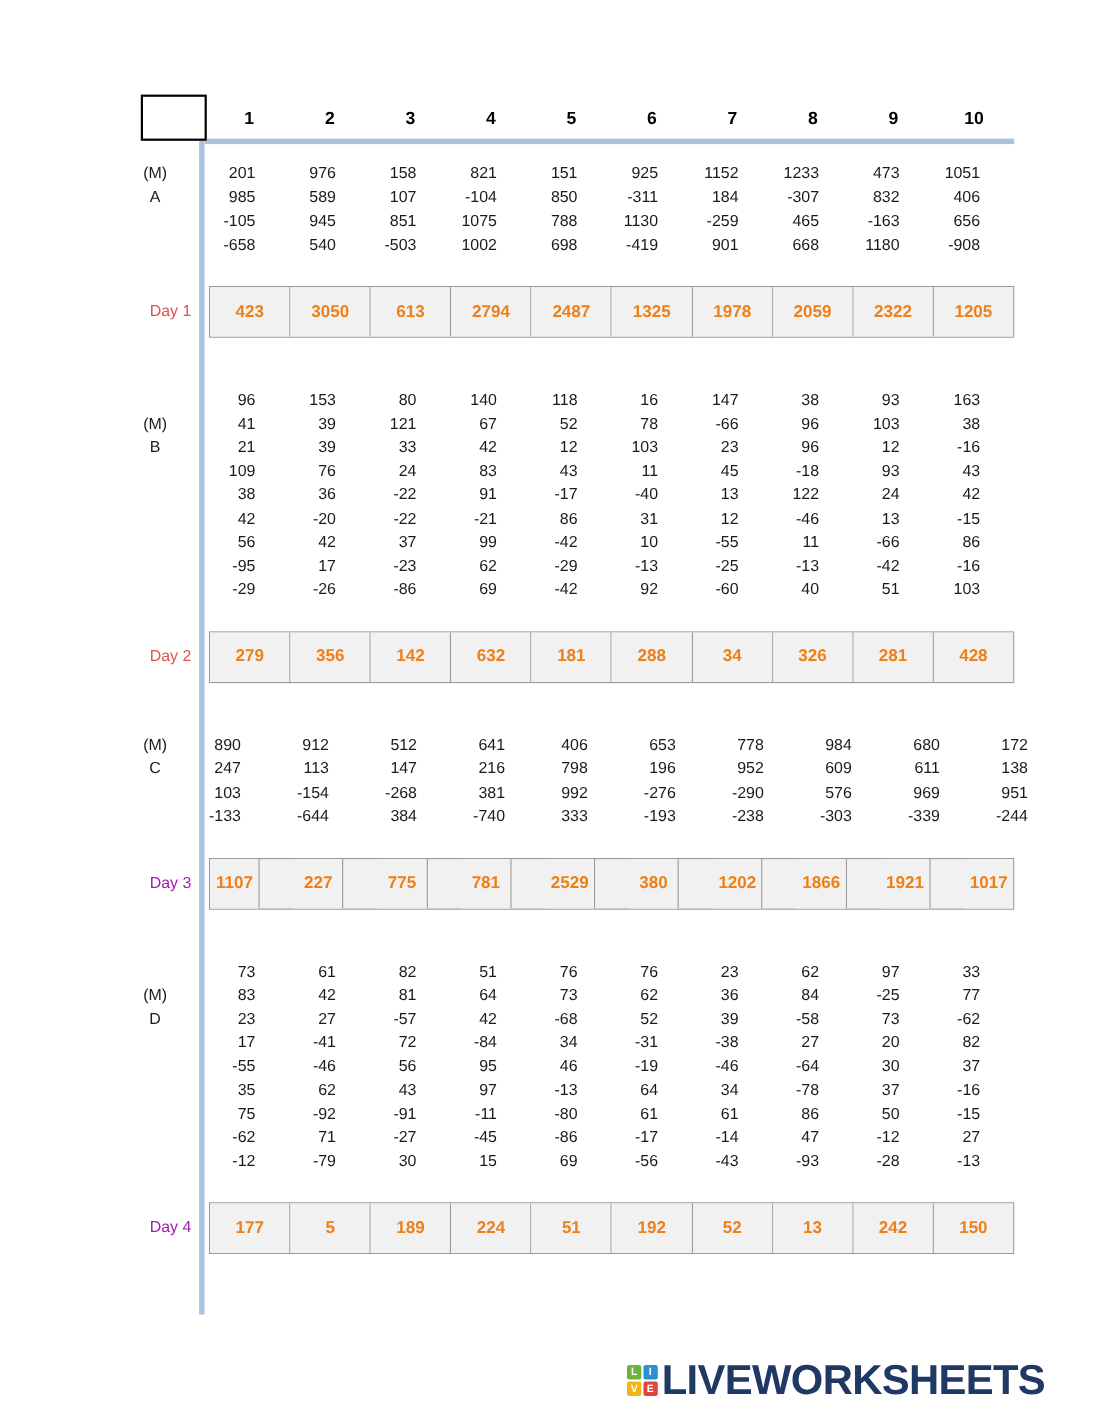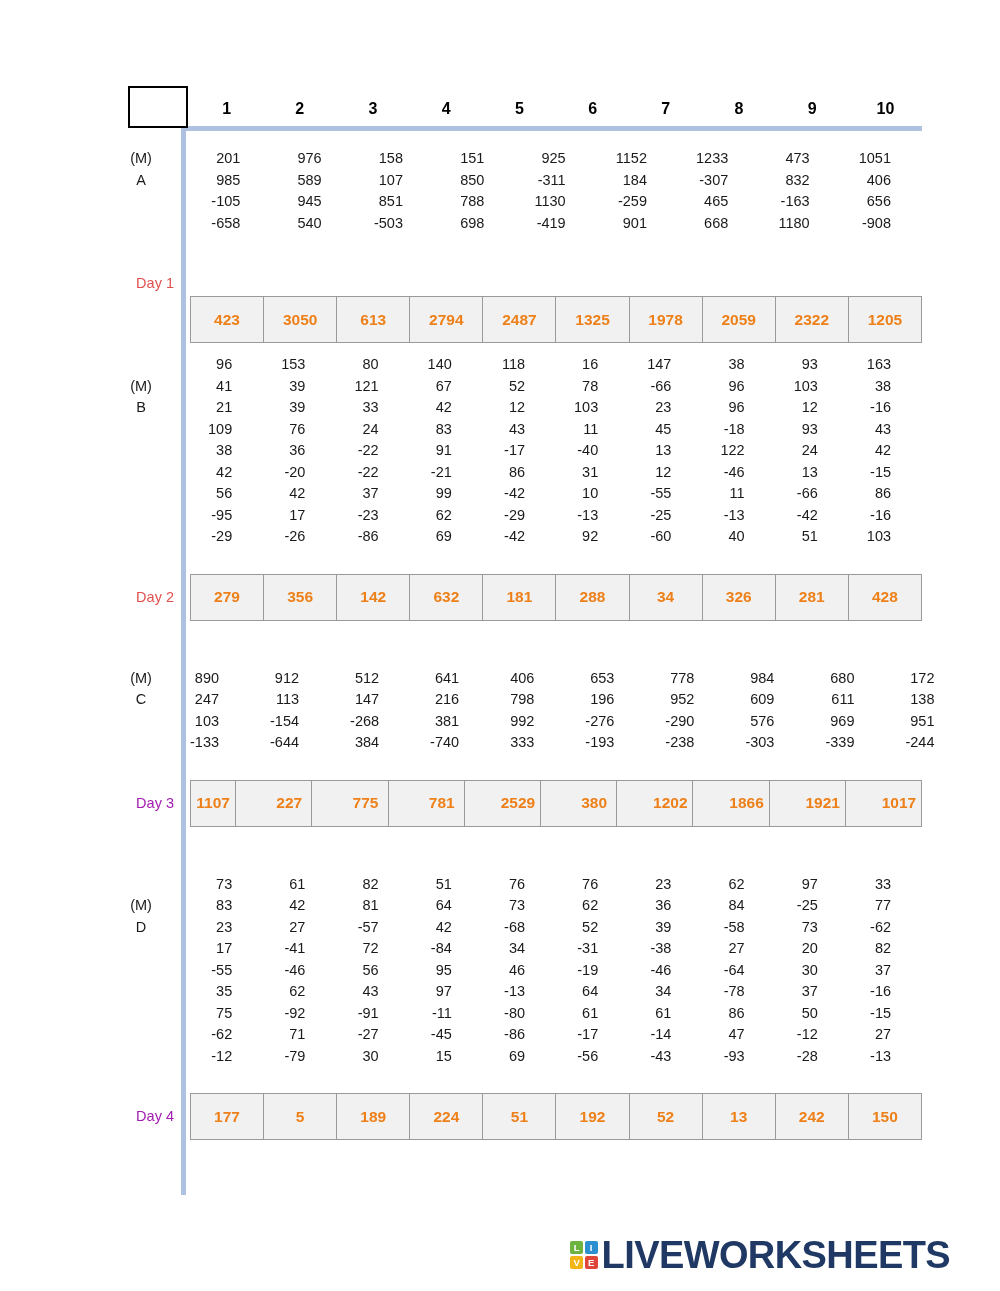--- a/index.html
+++ b/index.html
@@ -215,6 +215,12 @@
           <div class="gcell">-503</div>
         </div>
         <div class="gcol">
+          <div class="gcell">821</div>
+          <div class="gcell">-104</div>
+          <div class="gcell">1075</div>
+          <div class="gcell">1002</div>
+        </div>
+        <div class="gcol">
           <div class="gcell">151</div>
           <div class="gcell">850</div>
           <div class="gcell">788</div>

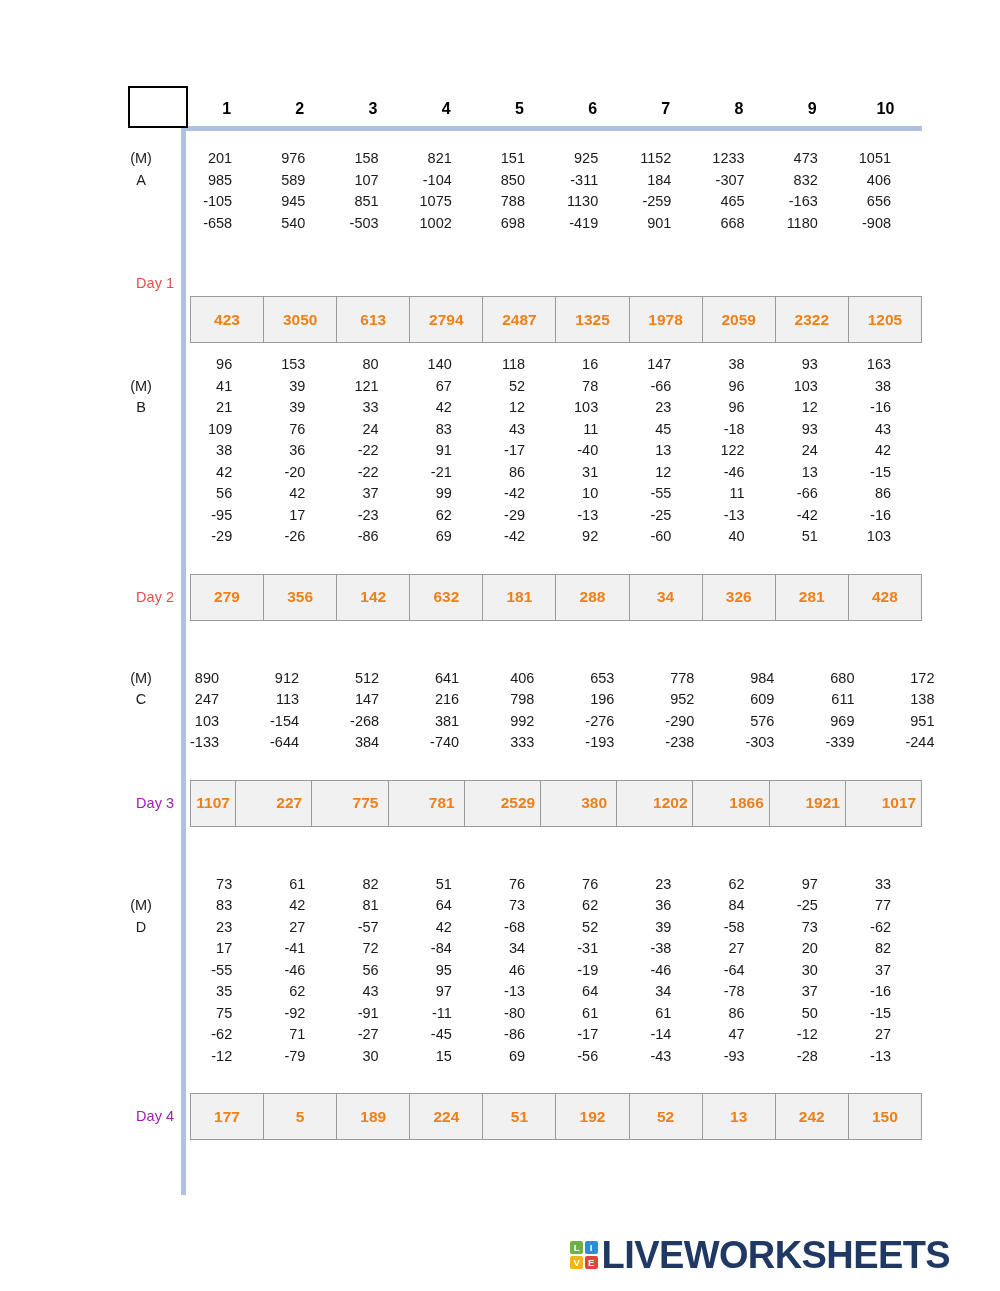--- a/index.html
+++ b/index.html
@@ -258,7 +258,7 @@
         </div>
       </div>
       <div class="day-label day-red" style="top: 260px;">Day 1</div>
-      <div class="answer-row" style="top: 260px; margin-top: 36px;">
+      <div class="answer-row" style="top: 260px;">
         <div class="answer-cell">423</div>
         <div class="answer-cell">3050</div>
         <div class="answer-cell">613</div>

